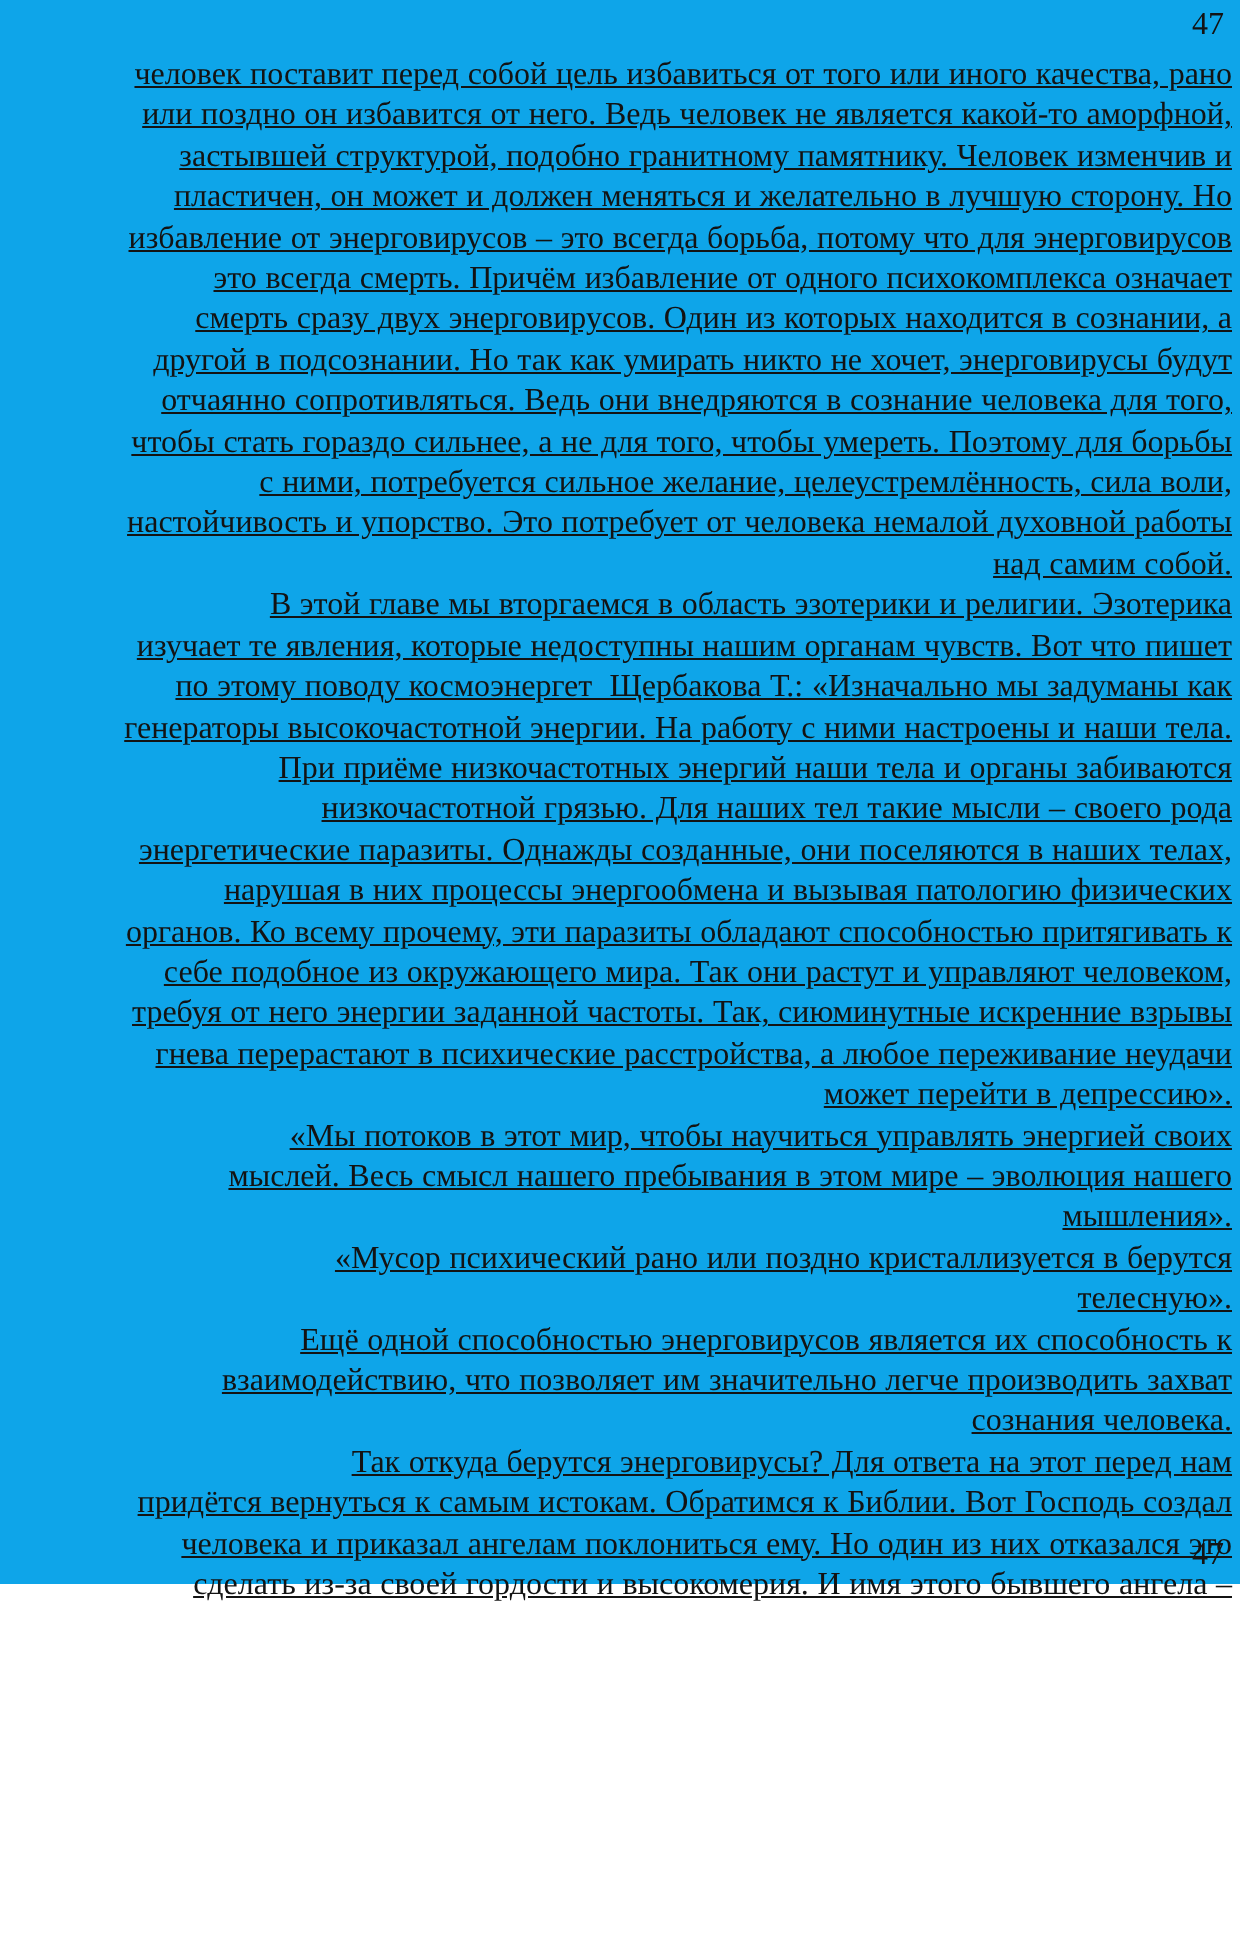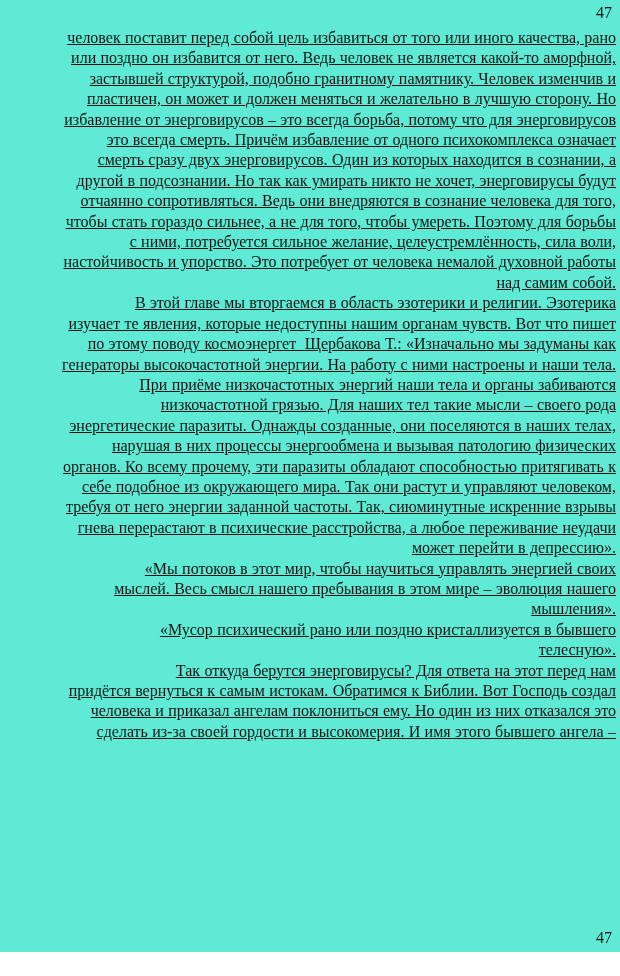--- a/index.html
+++ b/index.html
@@ -17,8 +17,8 @@
   .sheet {
     position: relative;
     width: 620px;
-    height: 952px;
-    background: #5eead4;
+    height: 792px;
+    background: #0ea5e9;
   }
   .pageno {
     position: absolute;

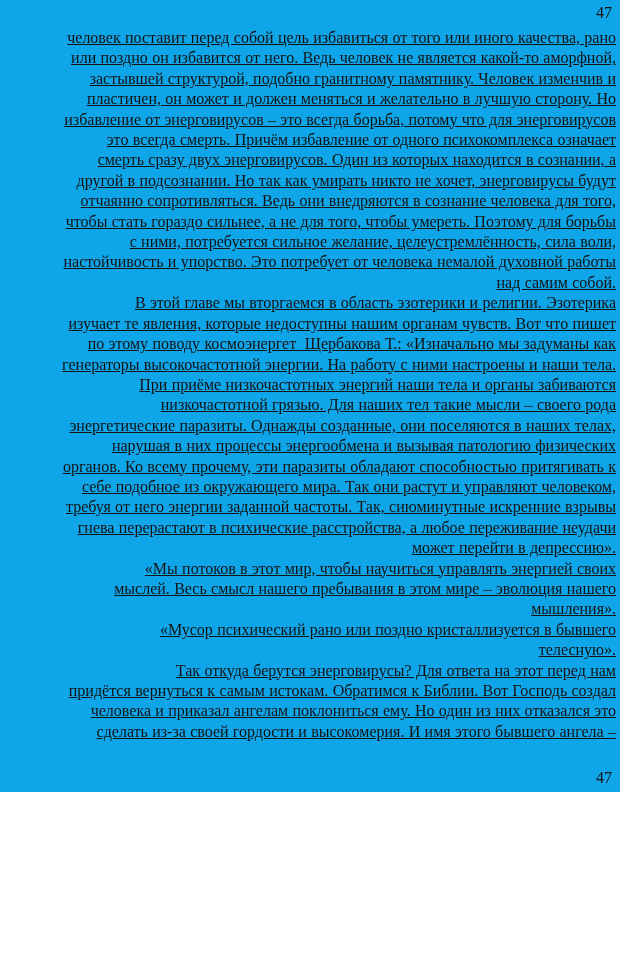--- a/index.html
+++ b/index.html
@@ -85,7 +85,7 @@
     <p class="para indented">«Мы потоков в этот мир, чтобы научиться управлять энергией своих
 мыслей. Весь смысл нашего пребывания в этом мире – эволюция нашего
 мышления».</p>
-    <p class="para indented">«Мусор психический рано или поздно кристаллизуется в бывшего
+    <p class="para indented">«Мусор психический рано или поздно кристаллизуется в берутся
 телесную».</p>
     <p class="para indented">Так откуда берутся энерговирусы? Для ответа на этот перед нам
 придётся вернуться к самым истокам. Обратимся к Библии. Вот Господь создал

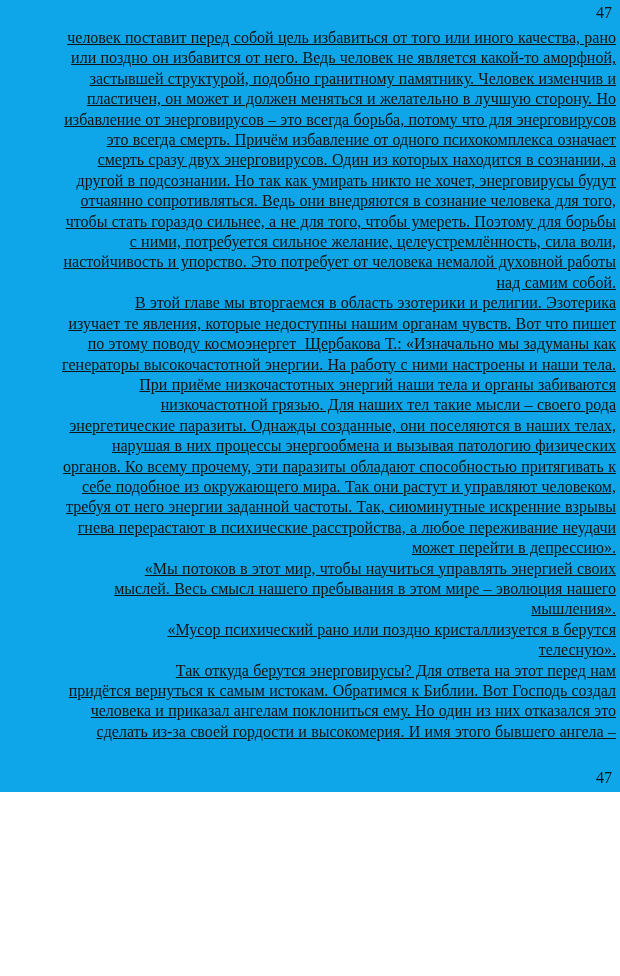--- a/index.html
+++ b/index.html
@@ -87,6 +87,9 @@
 мышления».</p>
     <p class="para indented">«Мусор психический рано или поздно кристаллизуется в берутся
 телесную».</p>
+    <p class="para indented">Ещё одной способностью энерговирусов является их способность к
+взаимодействию, что позволяет им значительно легче производить захват
+сознания человека.</p>
     <p class="para indented">Так откуда берутся энерговирусы? Для ответа на этот перед нам
 придётся вернуться к самым истокам. Обратимся к Библии. Вот Господь создал
 человека и приказал ангелам поклониться ему. Но один из них отказался это

